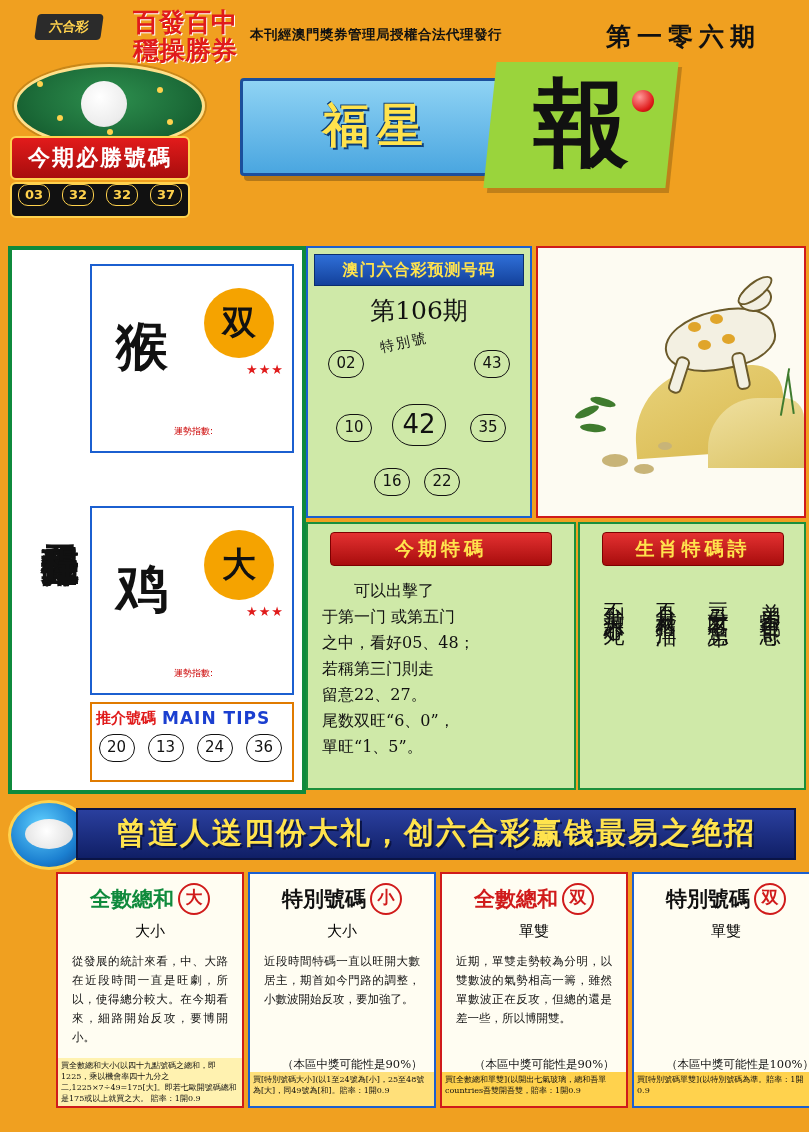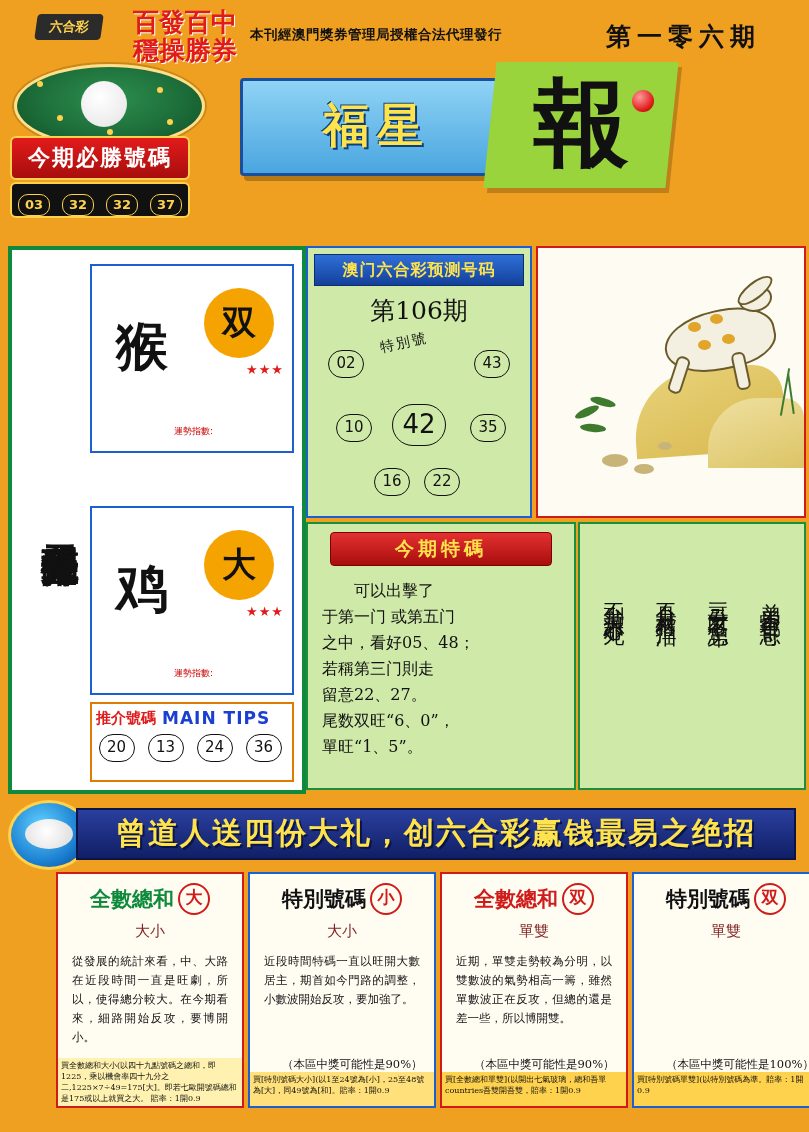--- a/index.html
+++ b/index.html
@@ -61,7 +61,7 @@
   .numstrip{
     position:absolute;left:10px;top:182px;width:176px;height:32px;
     background:#111;border:2px solid #ffd24d;border-radius:6px;
-    display:flex;align-items:flex-end;justify-content:space-around;
+    display:flex;align-items:flex-start;justify-content:space-around;
   }
   .numstrip .n{
     width:30px;height:20px;border:1px solid #ffd24d;border-radius:10px;

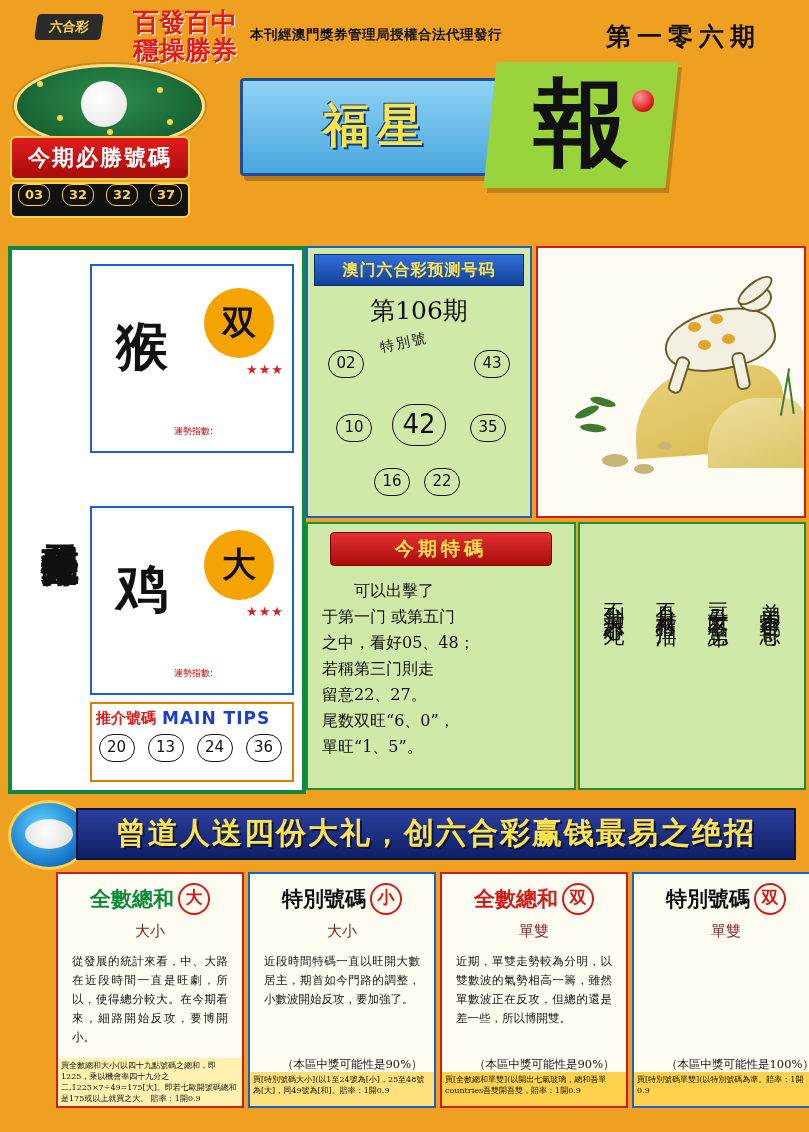--- a/index.html
+++ b/index.html
@@ -458,6 +458,7 @@
     </div>
 
     <div class="gbox right">
+      <div class="gbox-head">生肖特碼詩</div>
       <div class="poem">
         <div class="col">不到黃河心不死</div>
         <div class="col">不見材材不掉泪</div>

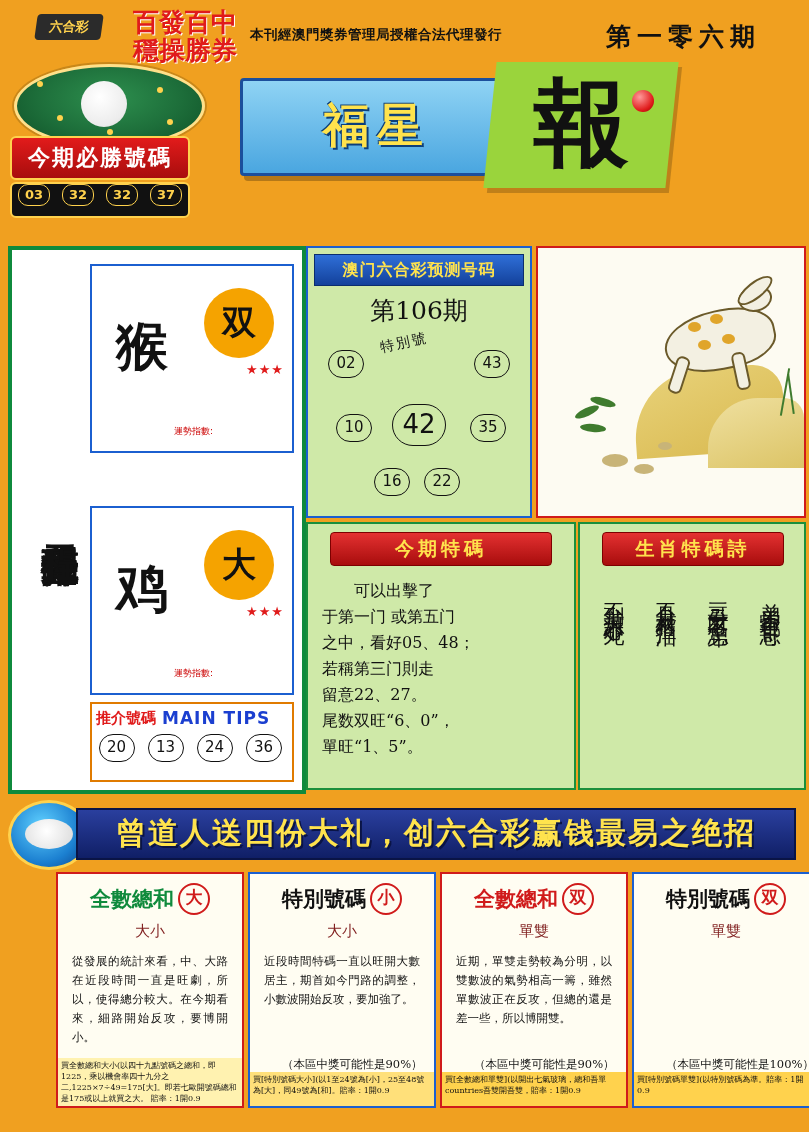--- a/index.html
+++ b/index.html
@@ -309,7 +309,7 @@
   }
   .card-sub{
     position:absolute;left:0;top:48px;width:184px;text-align:center;
-    font-size:15px;color:#7f1d1d;
+    font-size:15px;color:#000000;
     font-family:"DejaVu Serif","Liberation Serif",serif;
   }
   .card-body{

